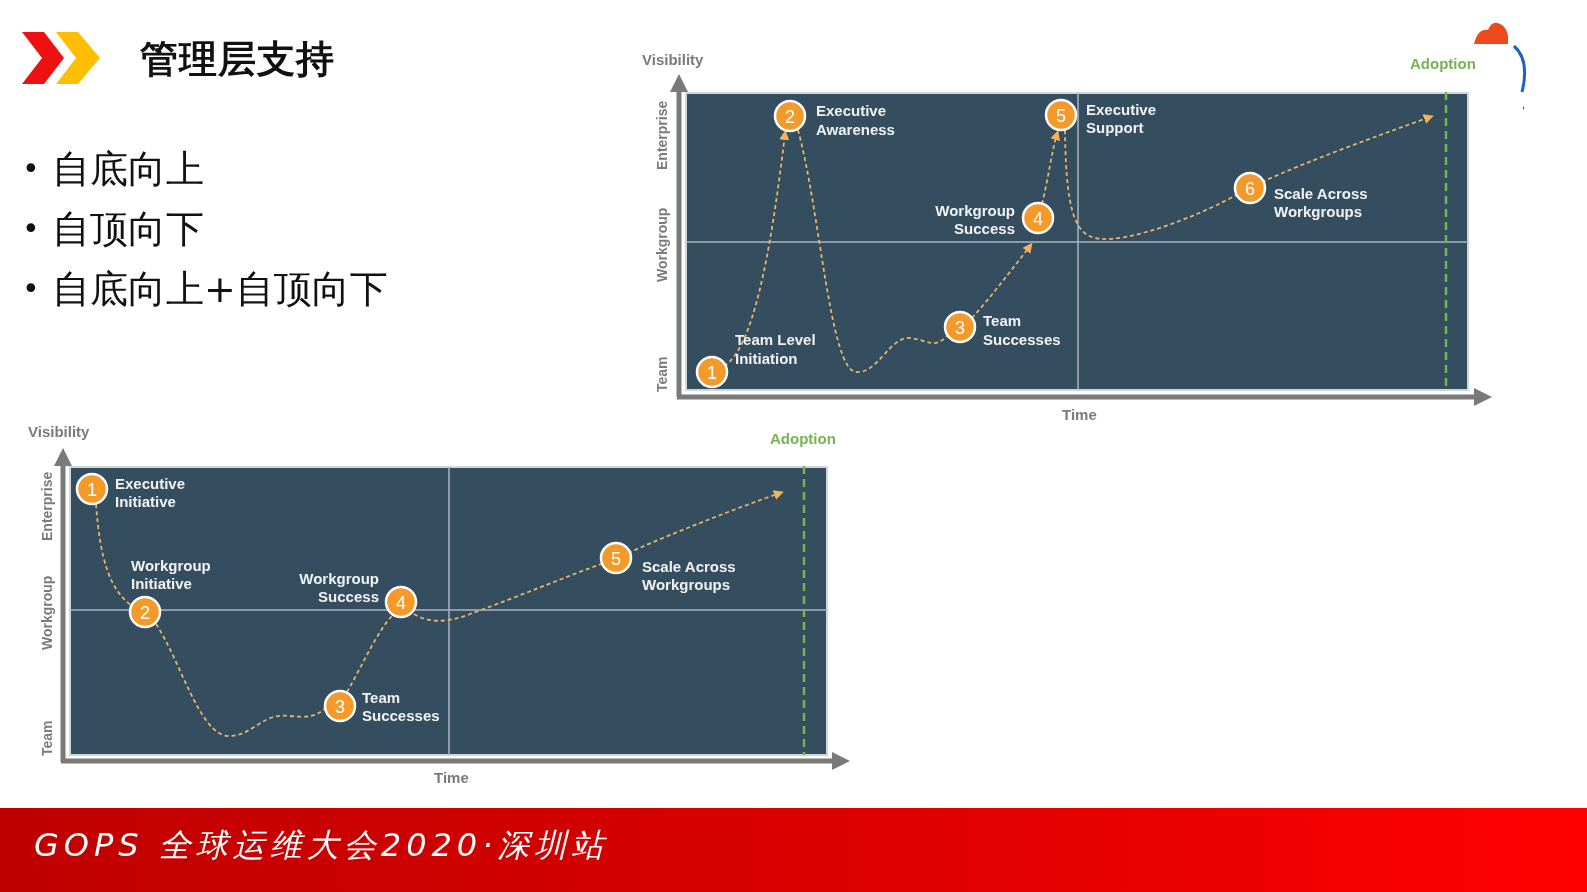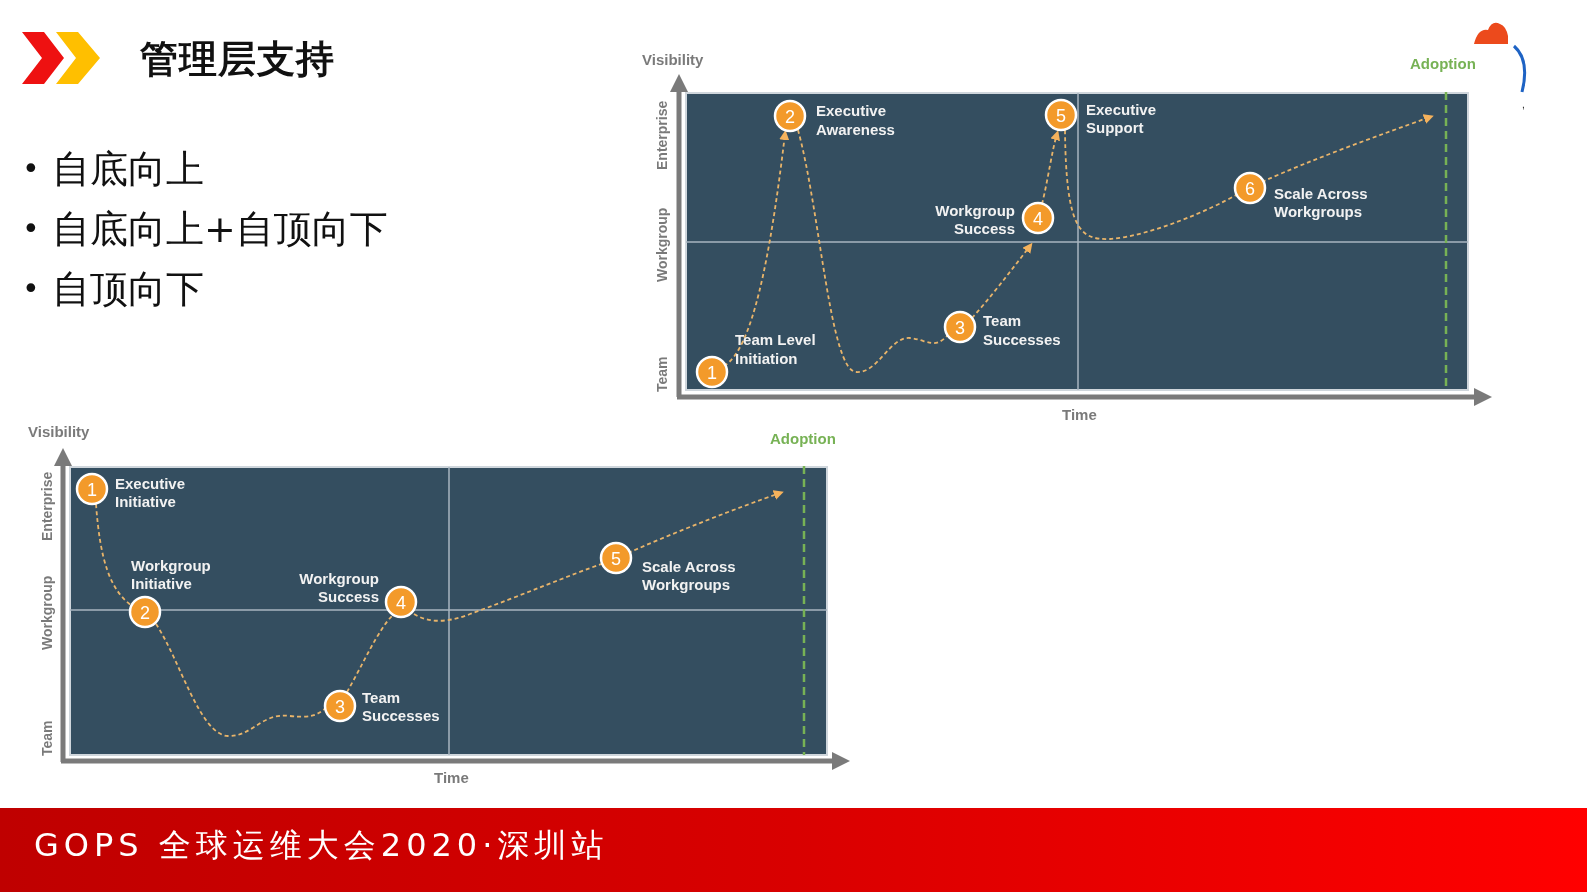--- a/index.html
+++ b/index.html
@@ -42,8 +42,8 @@
 
 <ul class="bullets">
   <li><span class="dot">•</span><span>自底向上</span></li>
+  <li><span class="dot">•</span><span>自顶向下</span></li>
   <li><span class="dot">•</span><span>自底向上+自顶向下</span></li>
-  <li><span class="dot">•</span><span>自顶向下</span></li>
 </ul>
 
 <svg class="logo" viewBox="0 0 70 100">

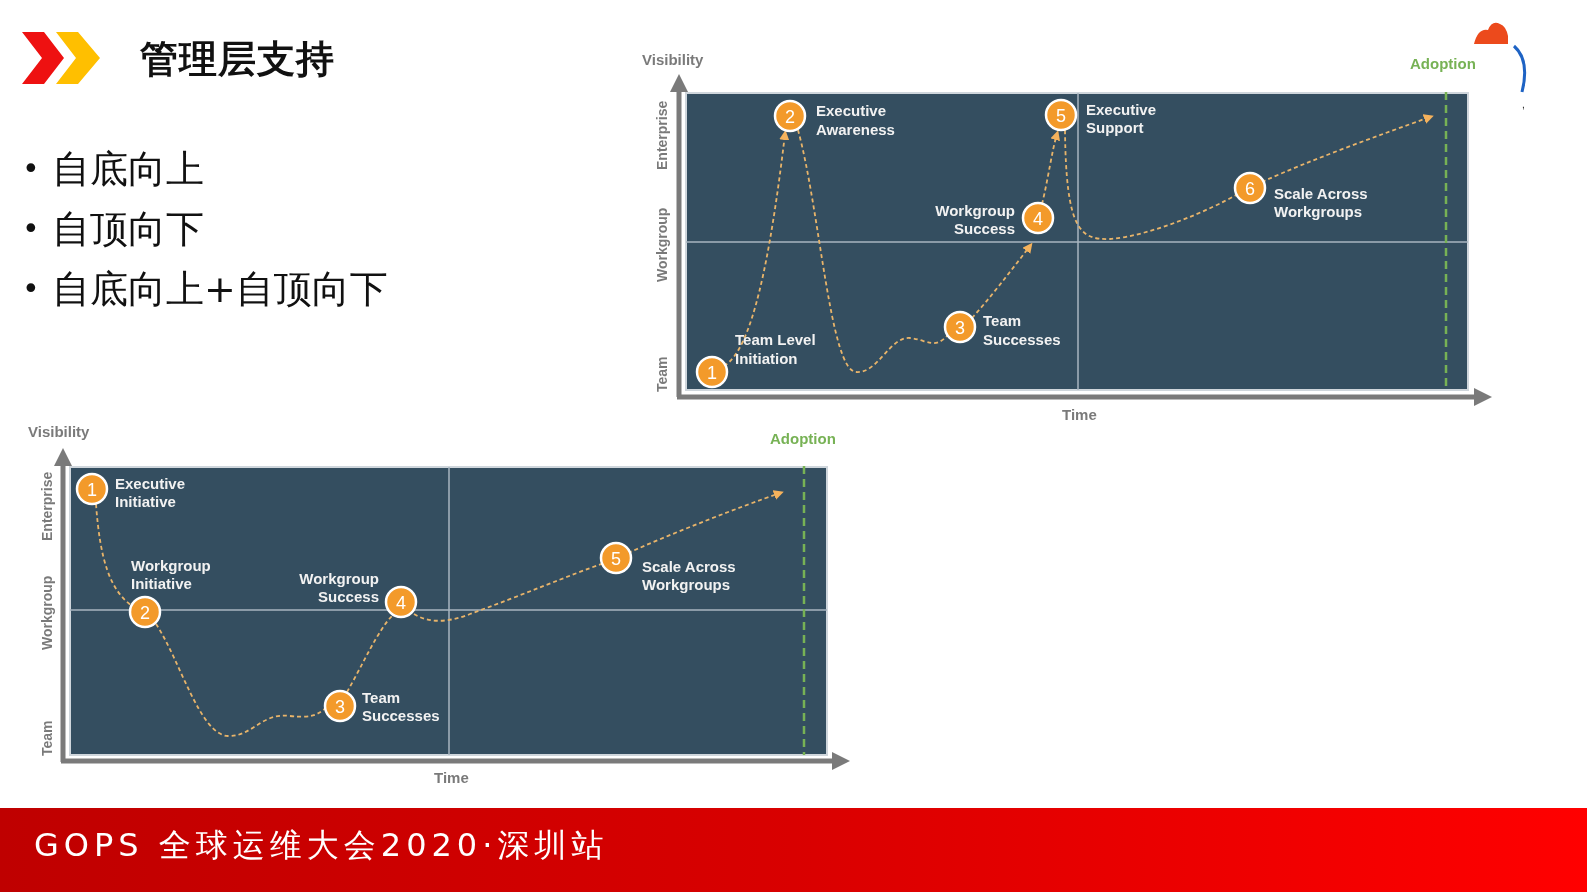--- a/index.html
+++ b/index.html
@@ -23,6 +23,7 @@
   .footer {
     position: absolute; left: 0; top: 808px; width: 1587px; height: 84px;
     background: linear-gradient(to right, #bf0000 0%, #d90000 50%, #ff0000 100%);
+    font-style: italic;
   }
   .footer-text {
     position: absolute; left: 34px; top: 16px; font-size: 32px; color: #ffffff;

